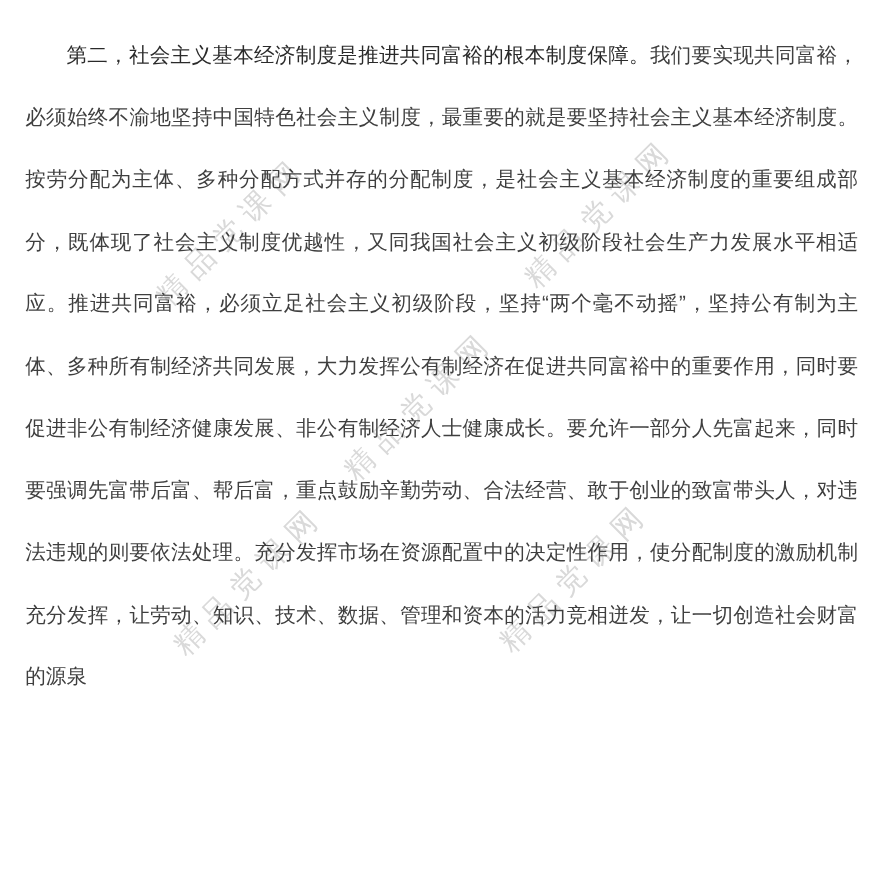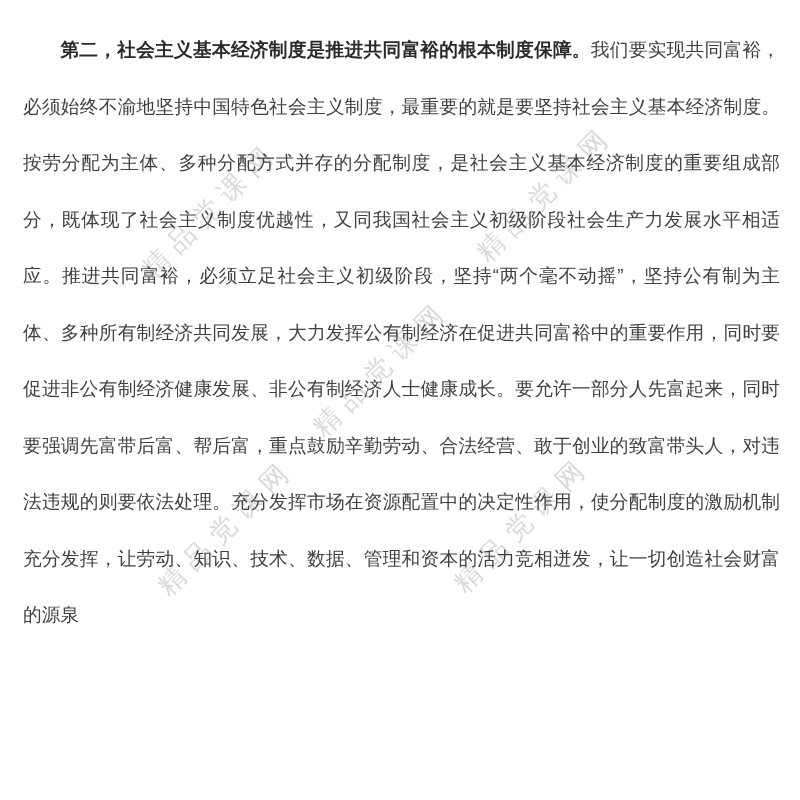--- a/index.html
+++ b/index.html
@@ -54,7 +54,7 @@
     margin-top: 14px;
   }
   .run-bold {
-    font-weight: 700;
+    font-weight: 400;
     color: #2a2a2a;
   }
 </style>

